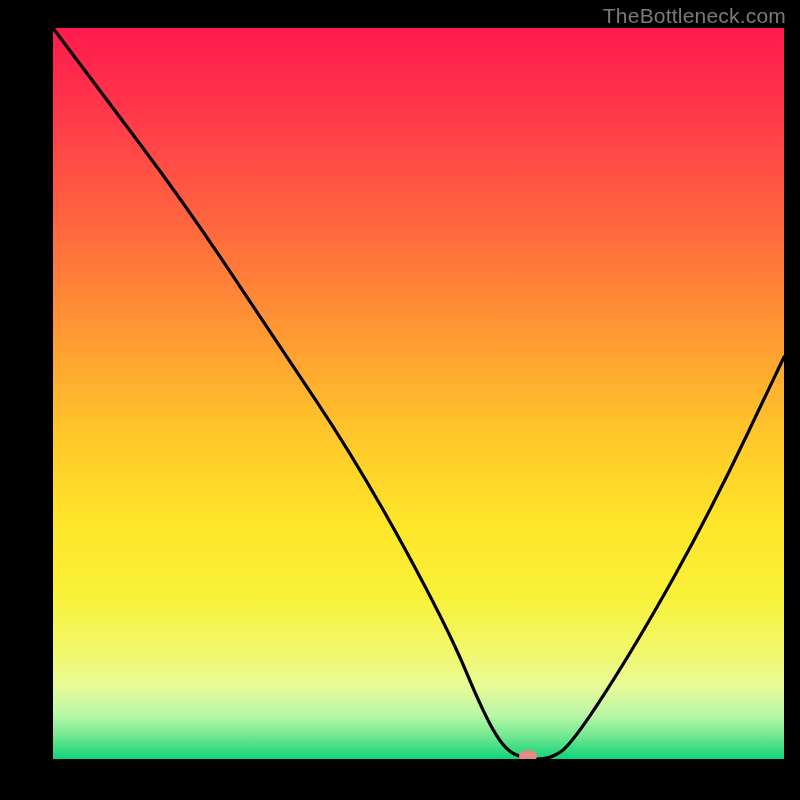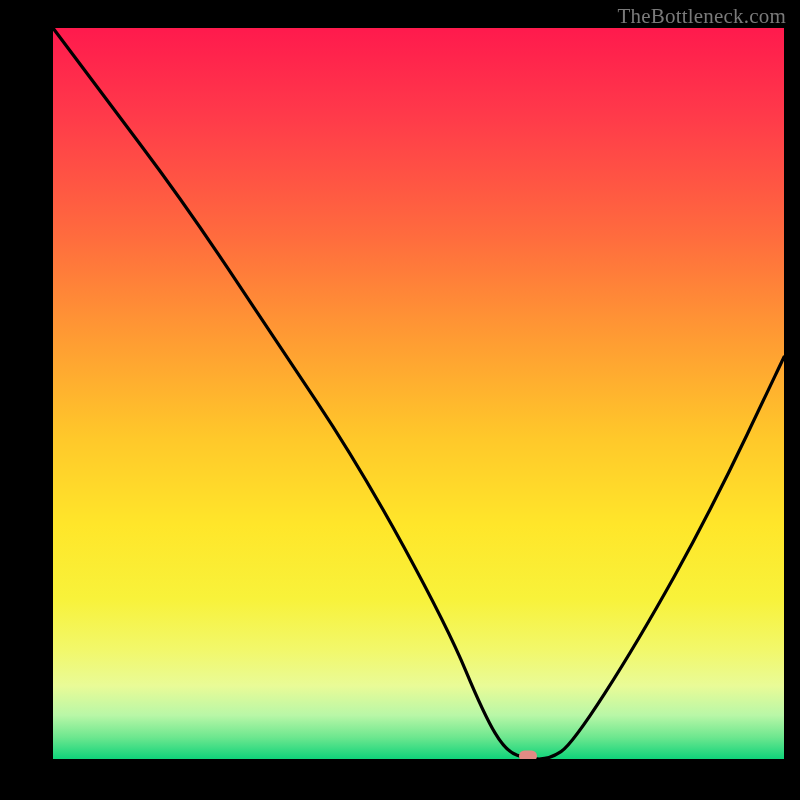--- a/index.html
+++ b/index.html
@@ -18,7 +18,6 @@
     width: 800px;
     height: 800px;
     background: #000;
-    font-family: Liberation Serif, serif;
   }
   .plot {
     position: absolute;

